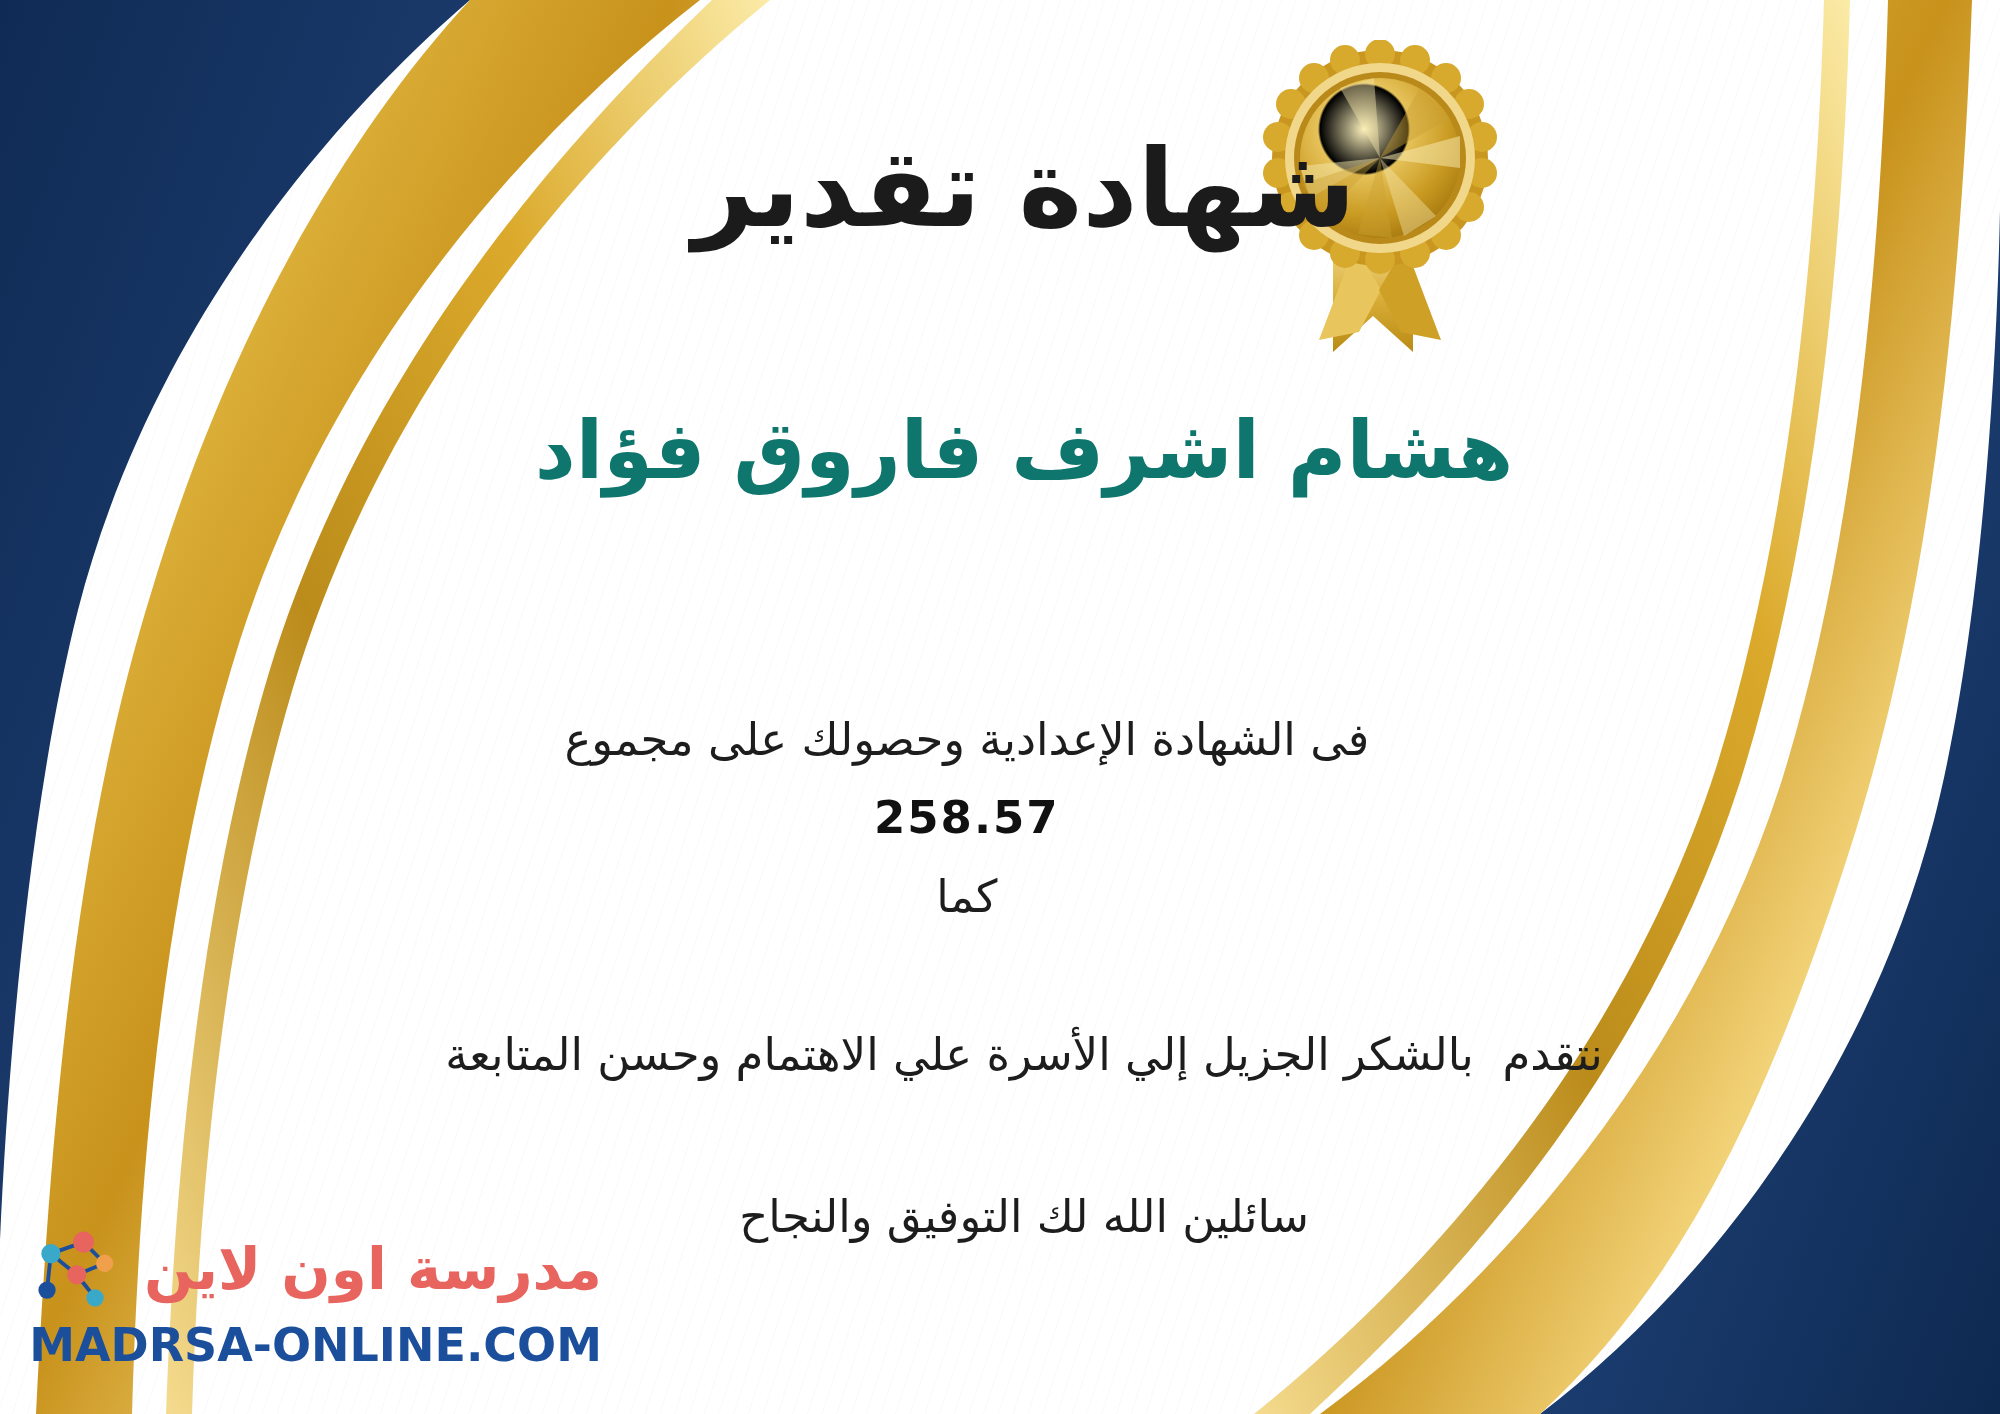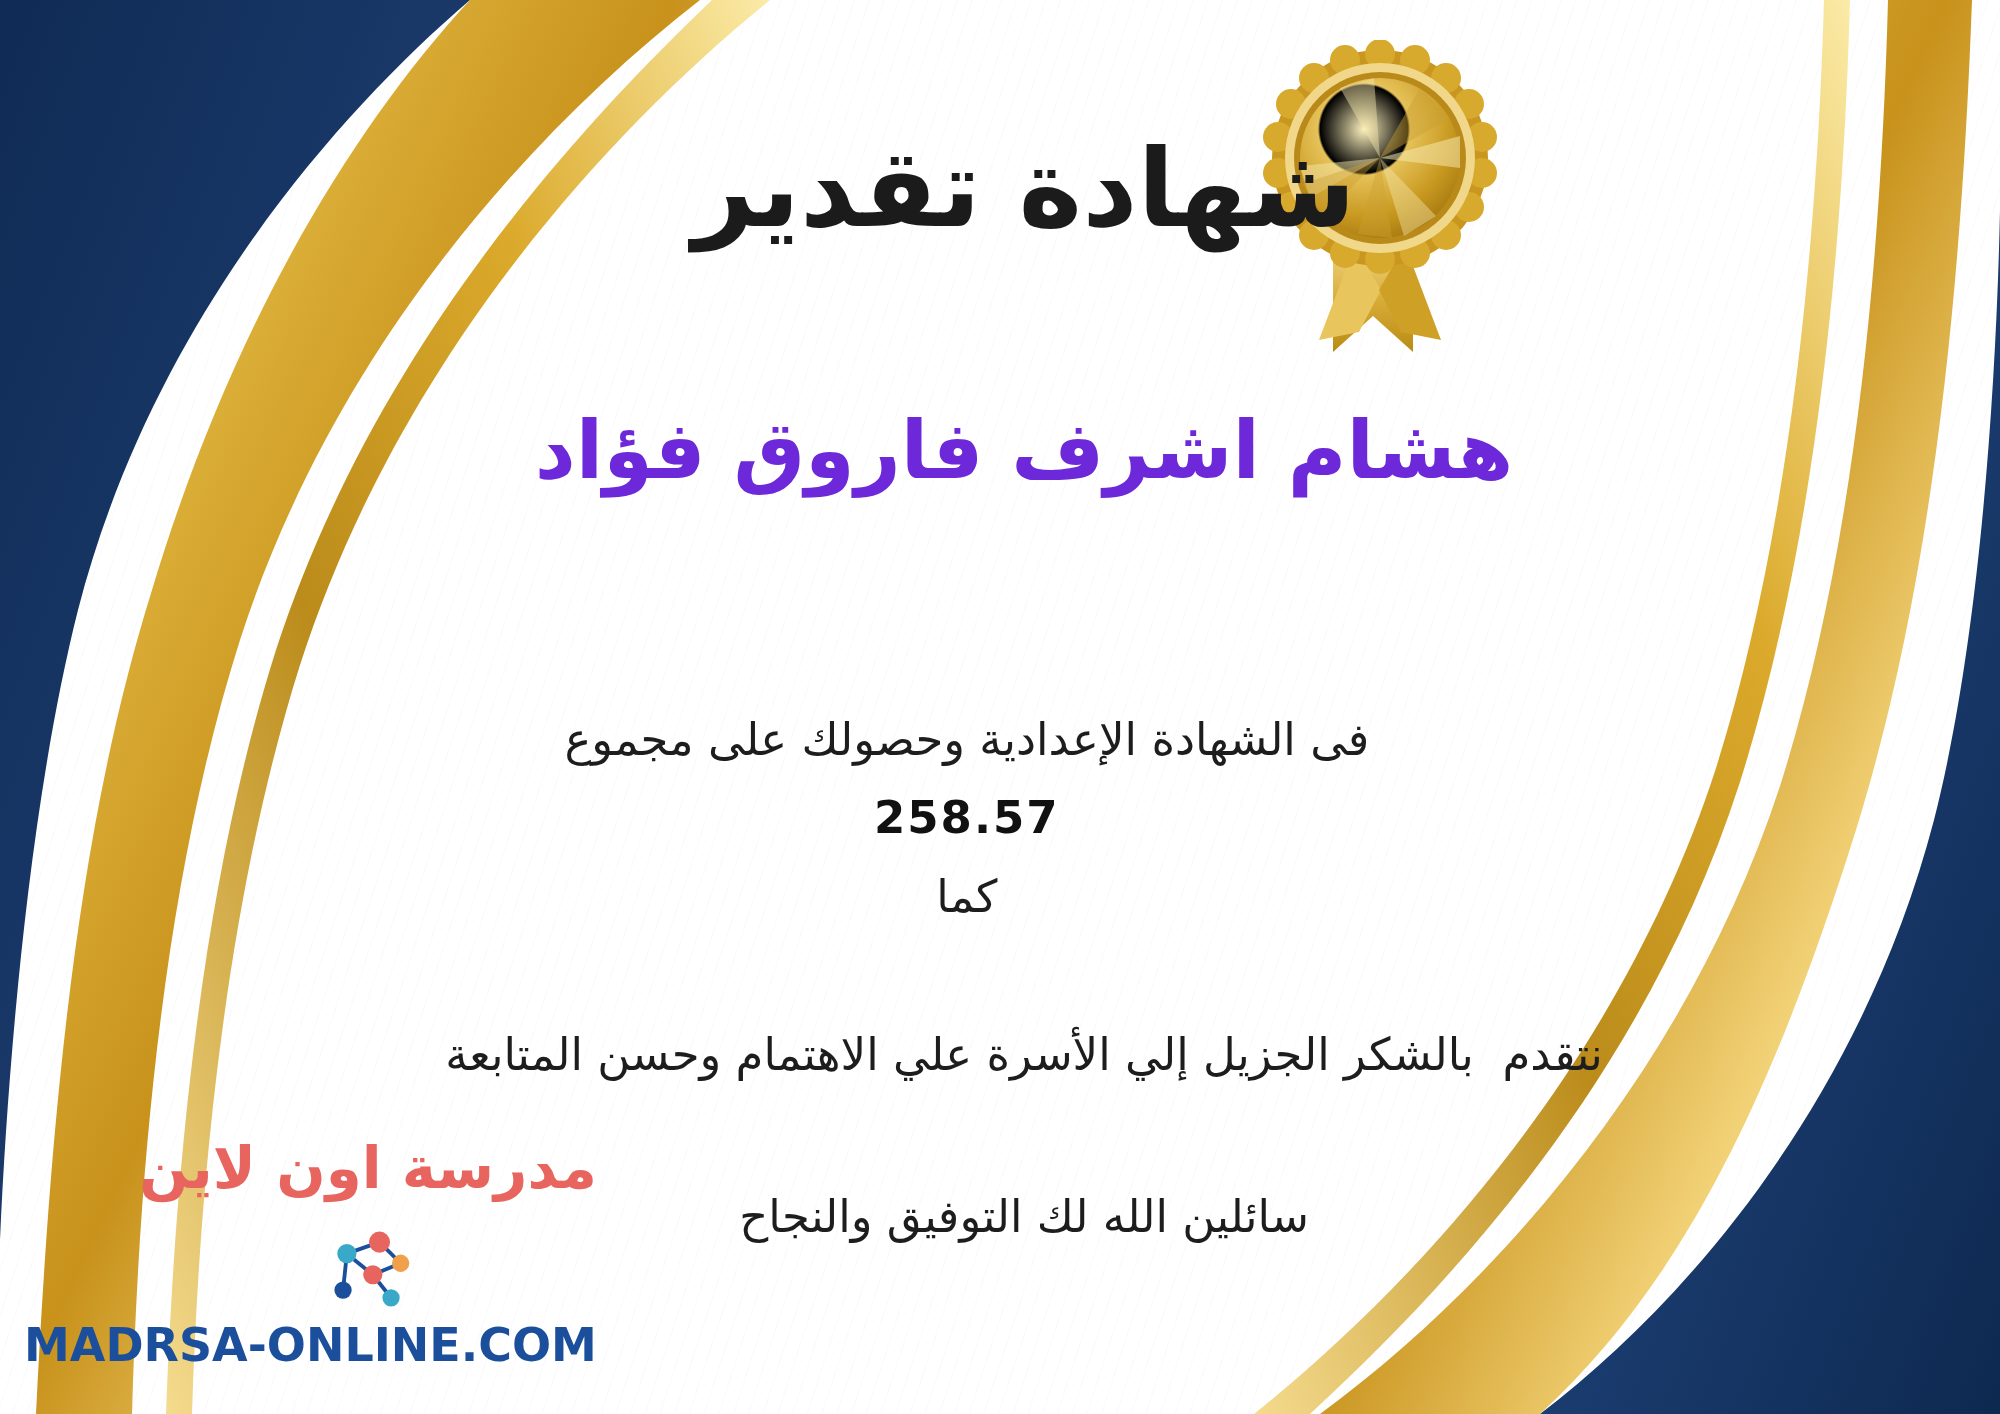--- a/index.html
+++ b/index.html
@@ -70,7 +70,7 @@
     margin-top: 155px;
     font-size: 80px;
     font-weight: 700;
-    color: #6d28d9;
+    color: #0f766e;
     direction: rtl;
   }
 

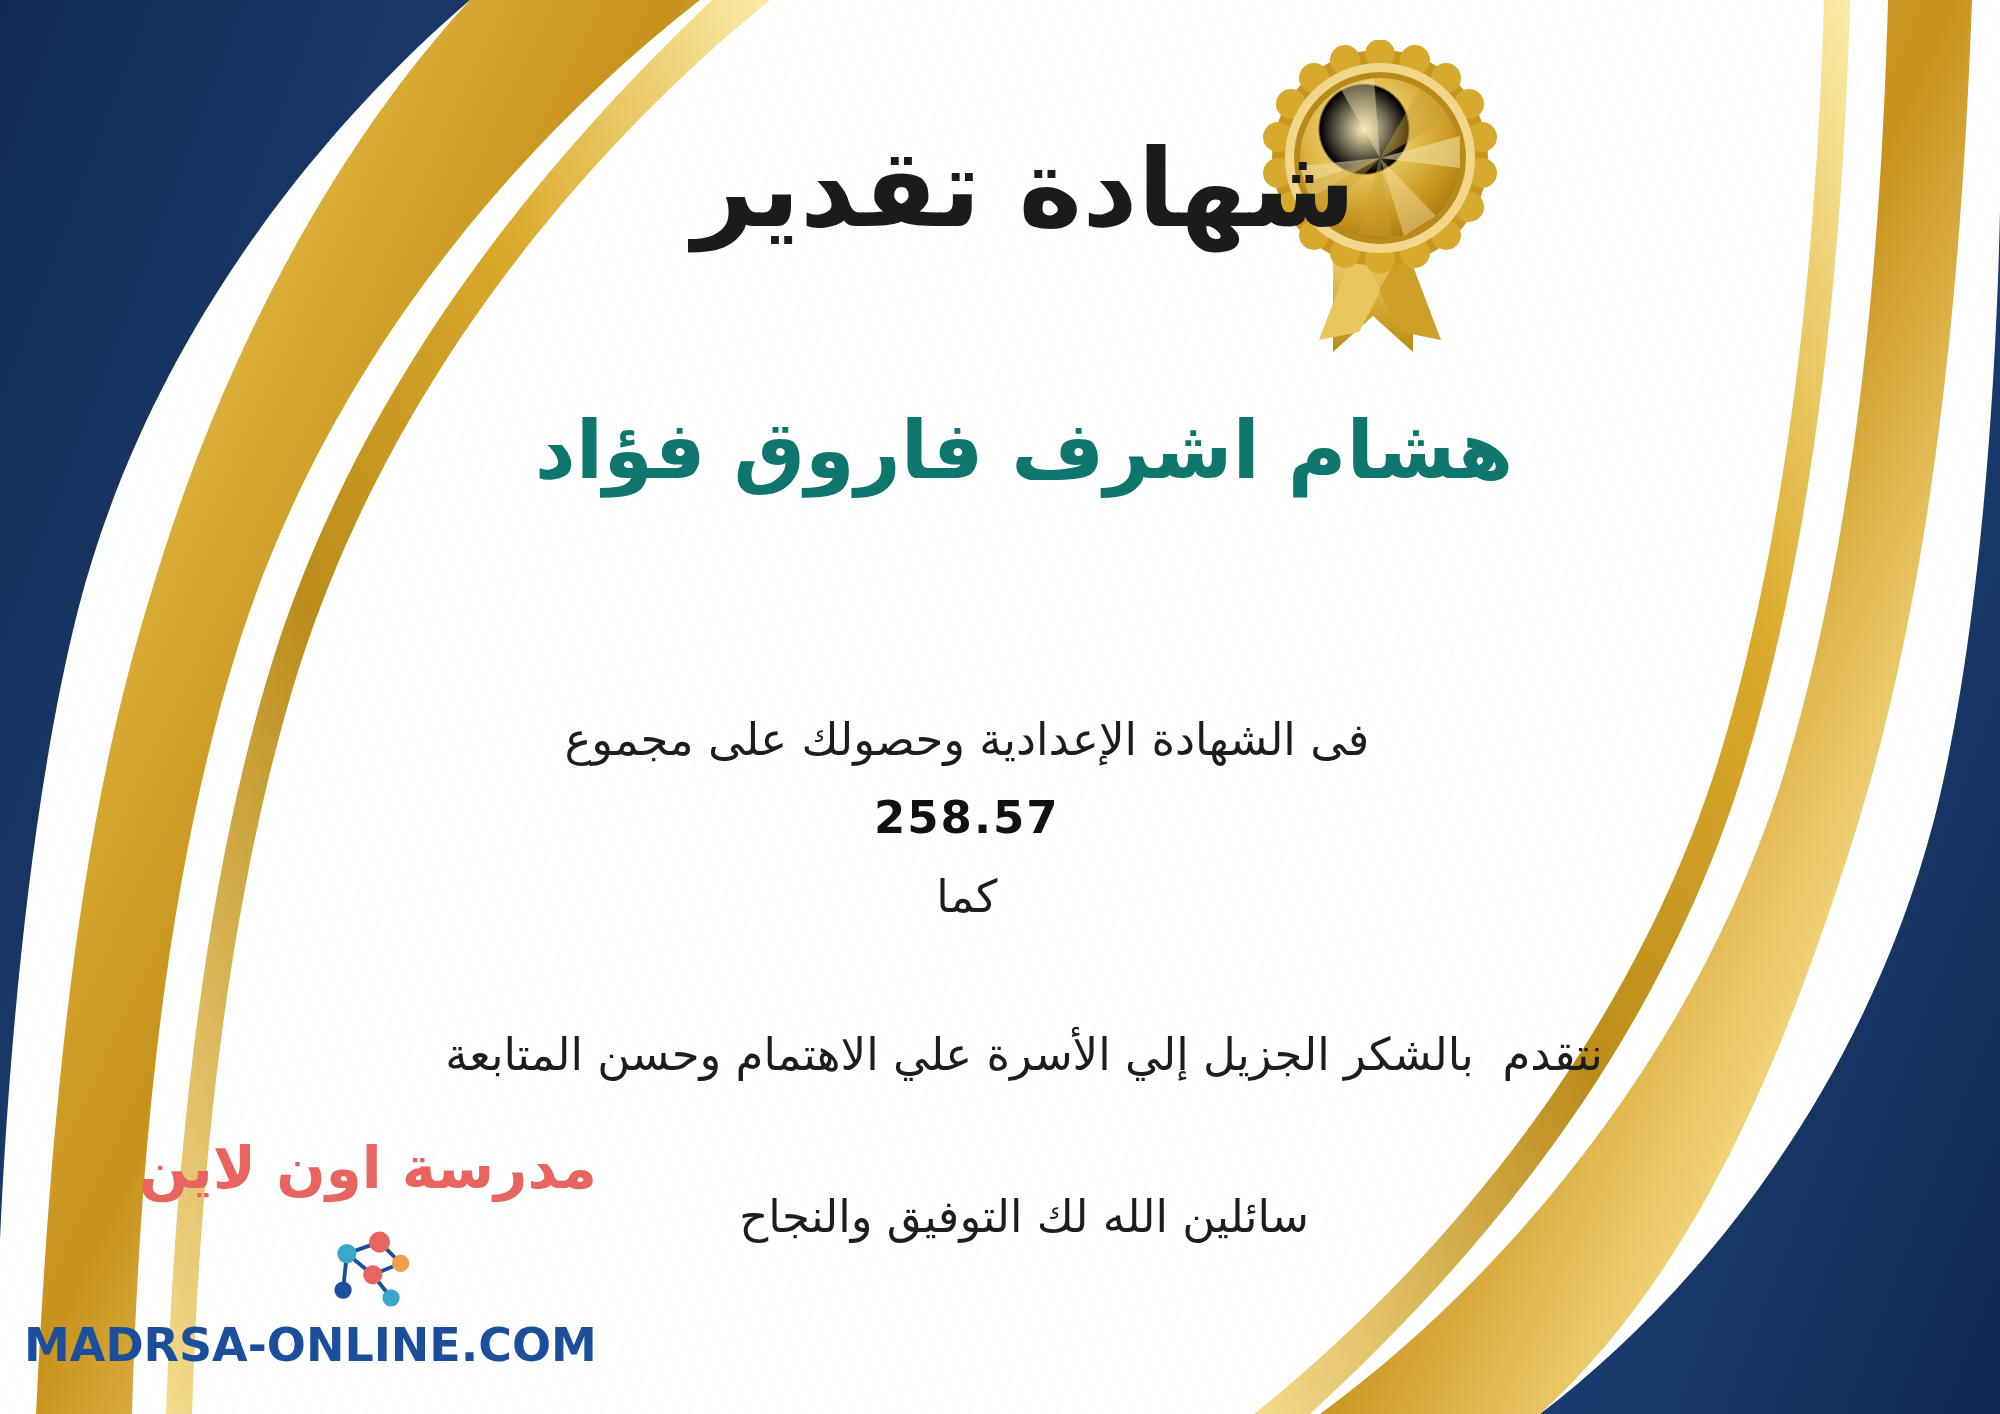--- a/index.html
+++ b/index.html
@@ -127,7 +127,6 @@
     display: flex;
     align-items: center;
     gap: 24px;
-    flex-direction: column;
   }
   .brand-ar {
     font-size: 58px;

